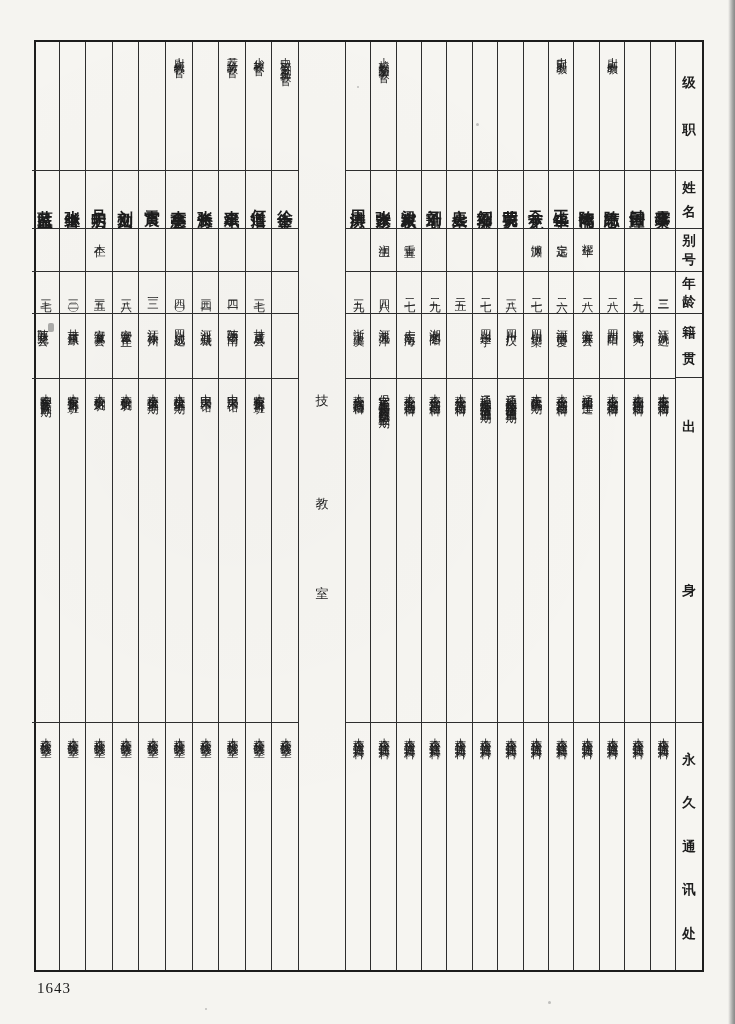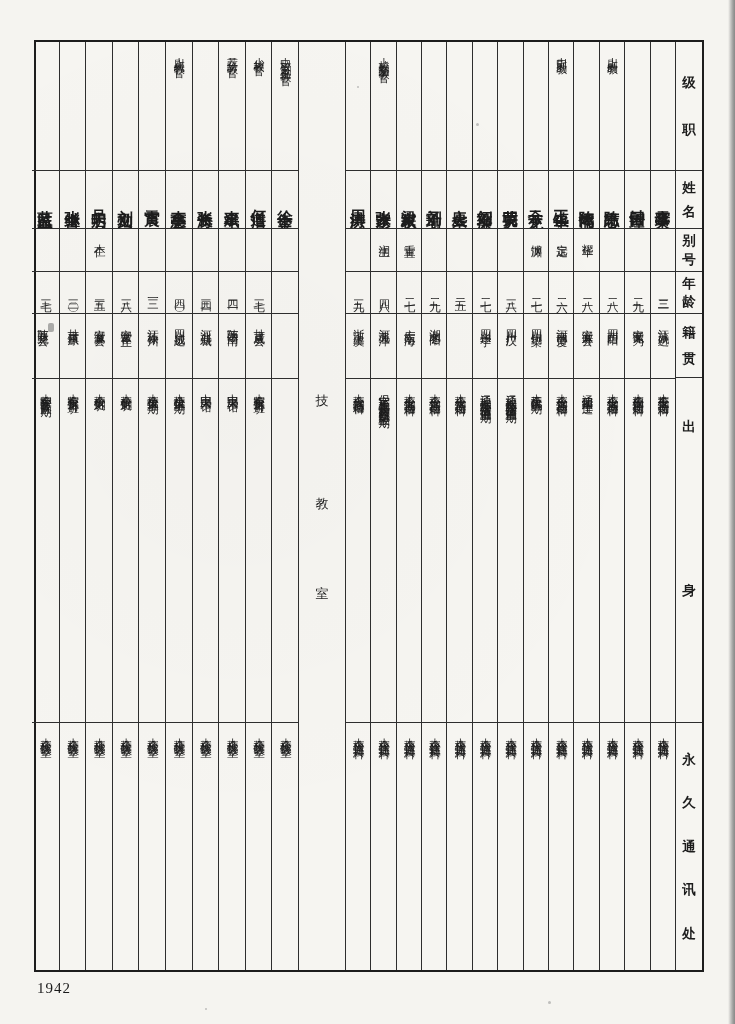--- a/index.html
+++ b/index.html
@@ -643,7 +643,7 @@
         </div>
       </div>
     </div>
-  <div class="page-number">1942</div>
+  <div class="page-number">1643</div>
   <div class="edge-right"></div>
   <div class="speck" style="left:476px;top:123px;width:3px;height:3px;"></div>
   <div class="speck" style="left:357px;top:86px;width:2px;height:2px;"></div>

